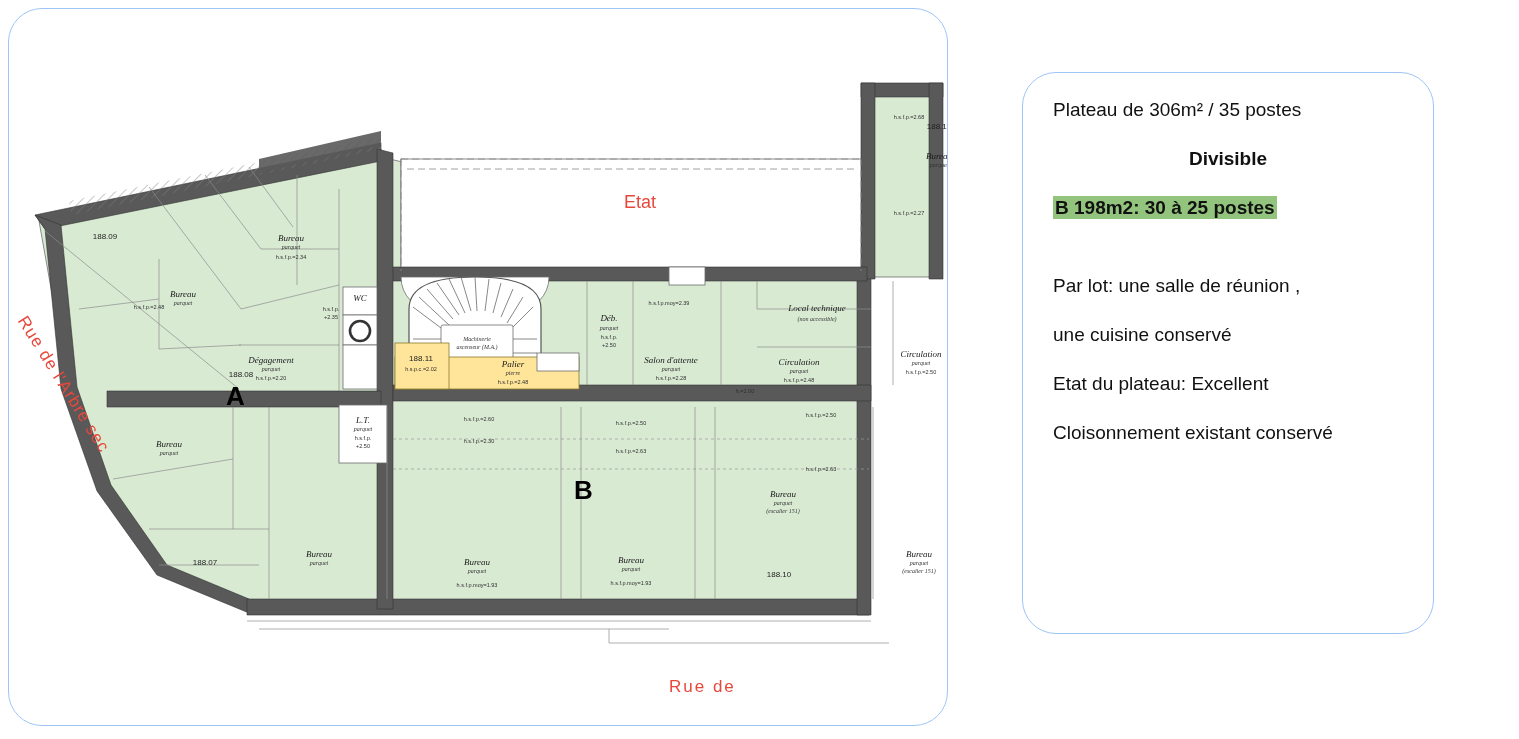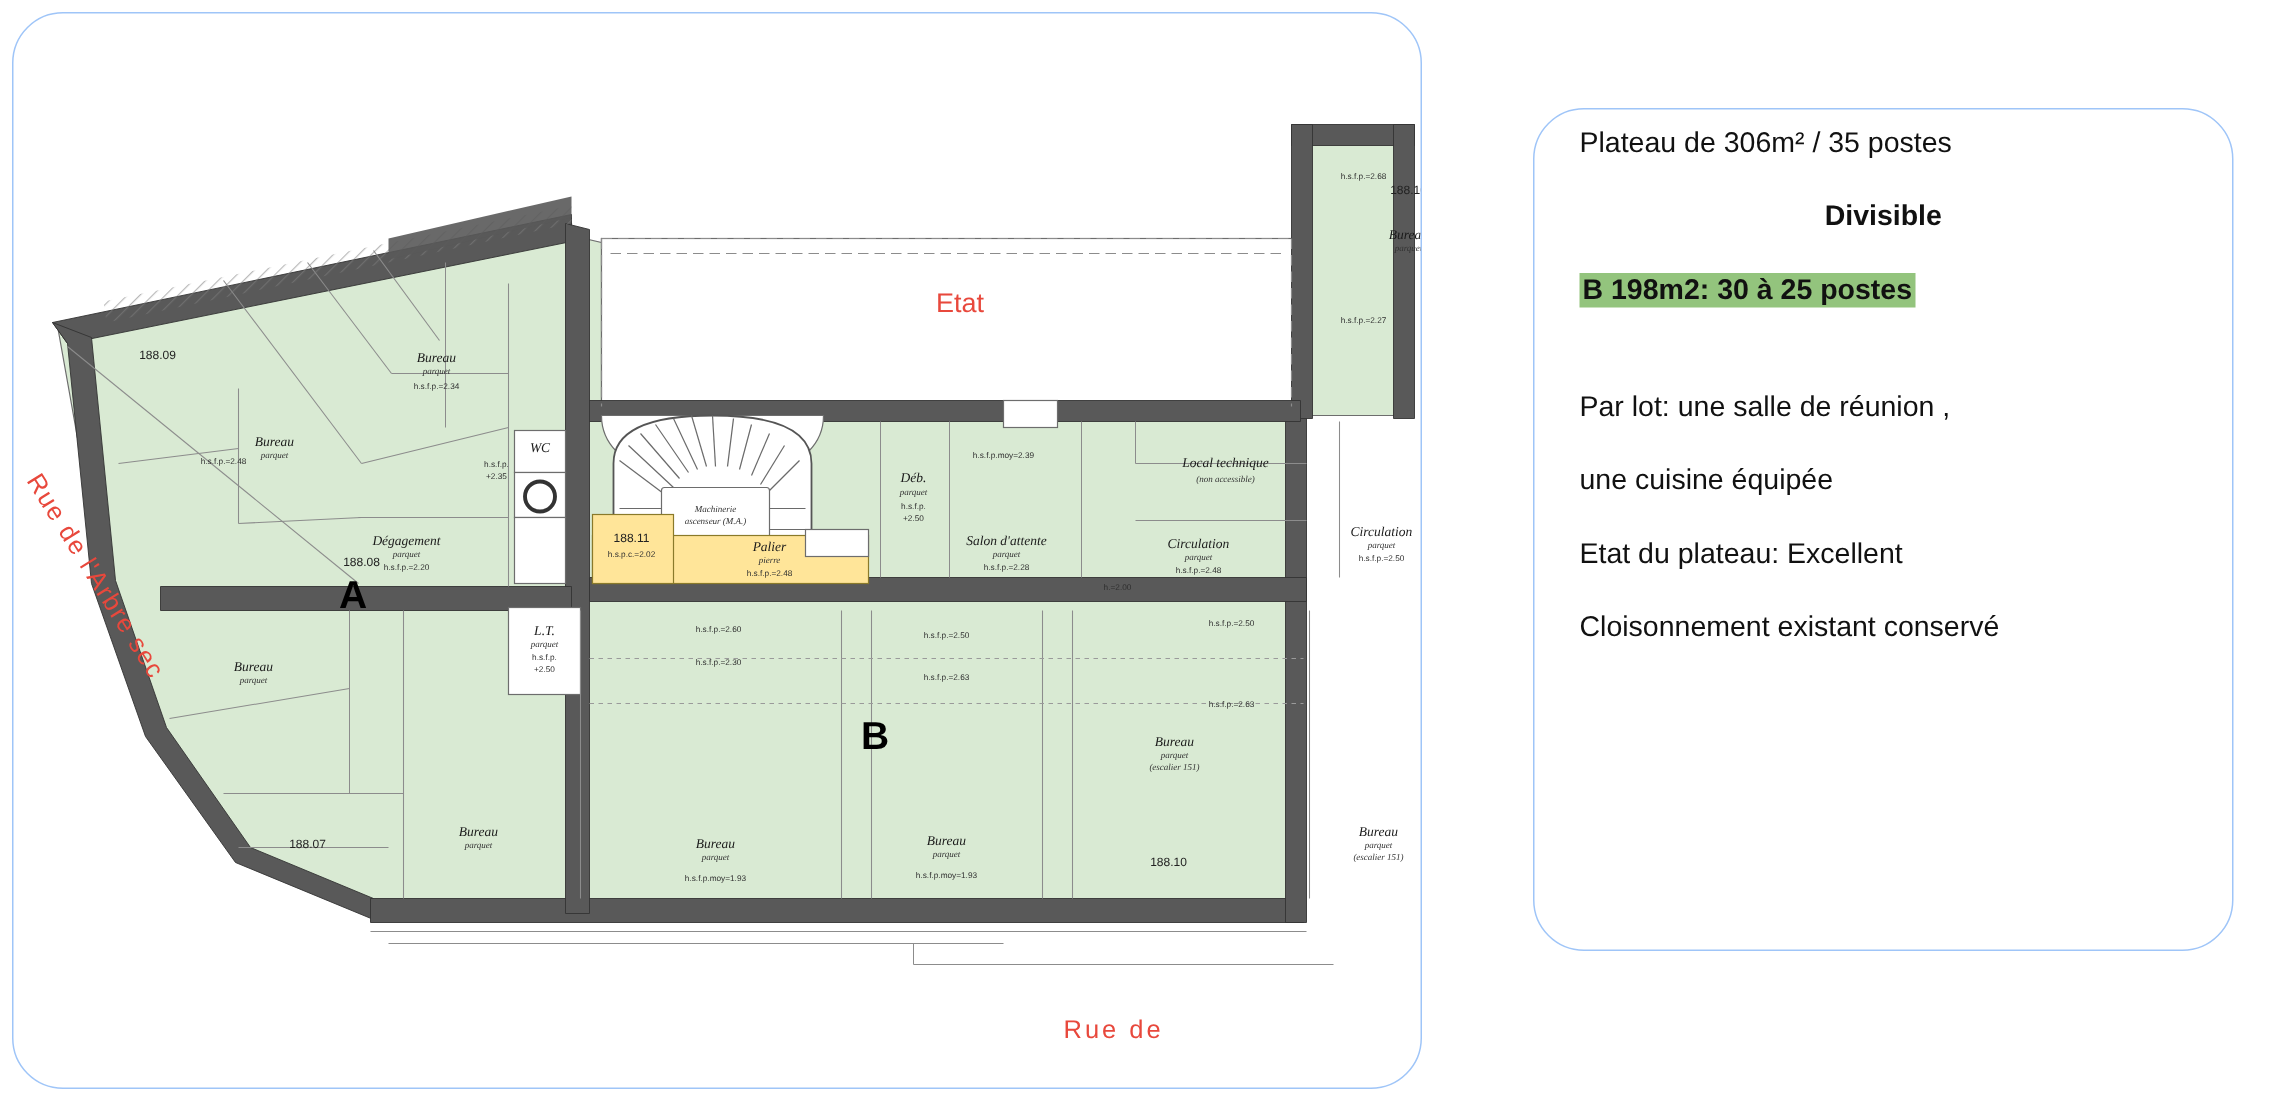--- a/index.html
+++ b/index.html
@@ -68,11 +68,11 @@
   #info-panel {
     position: absolute;
     left: 1022px; top: 72px;
-    width: 467px; height: 562px;
+    width: 412px; height: 562px;
     border: 1px solid #9fc5f8;
     border-radius: 34px;
     background: #ffffff;
-    padding: 12px 30px;
+    padding: 26px 30px;
   }
   #info-panel p {
     margin: 0;

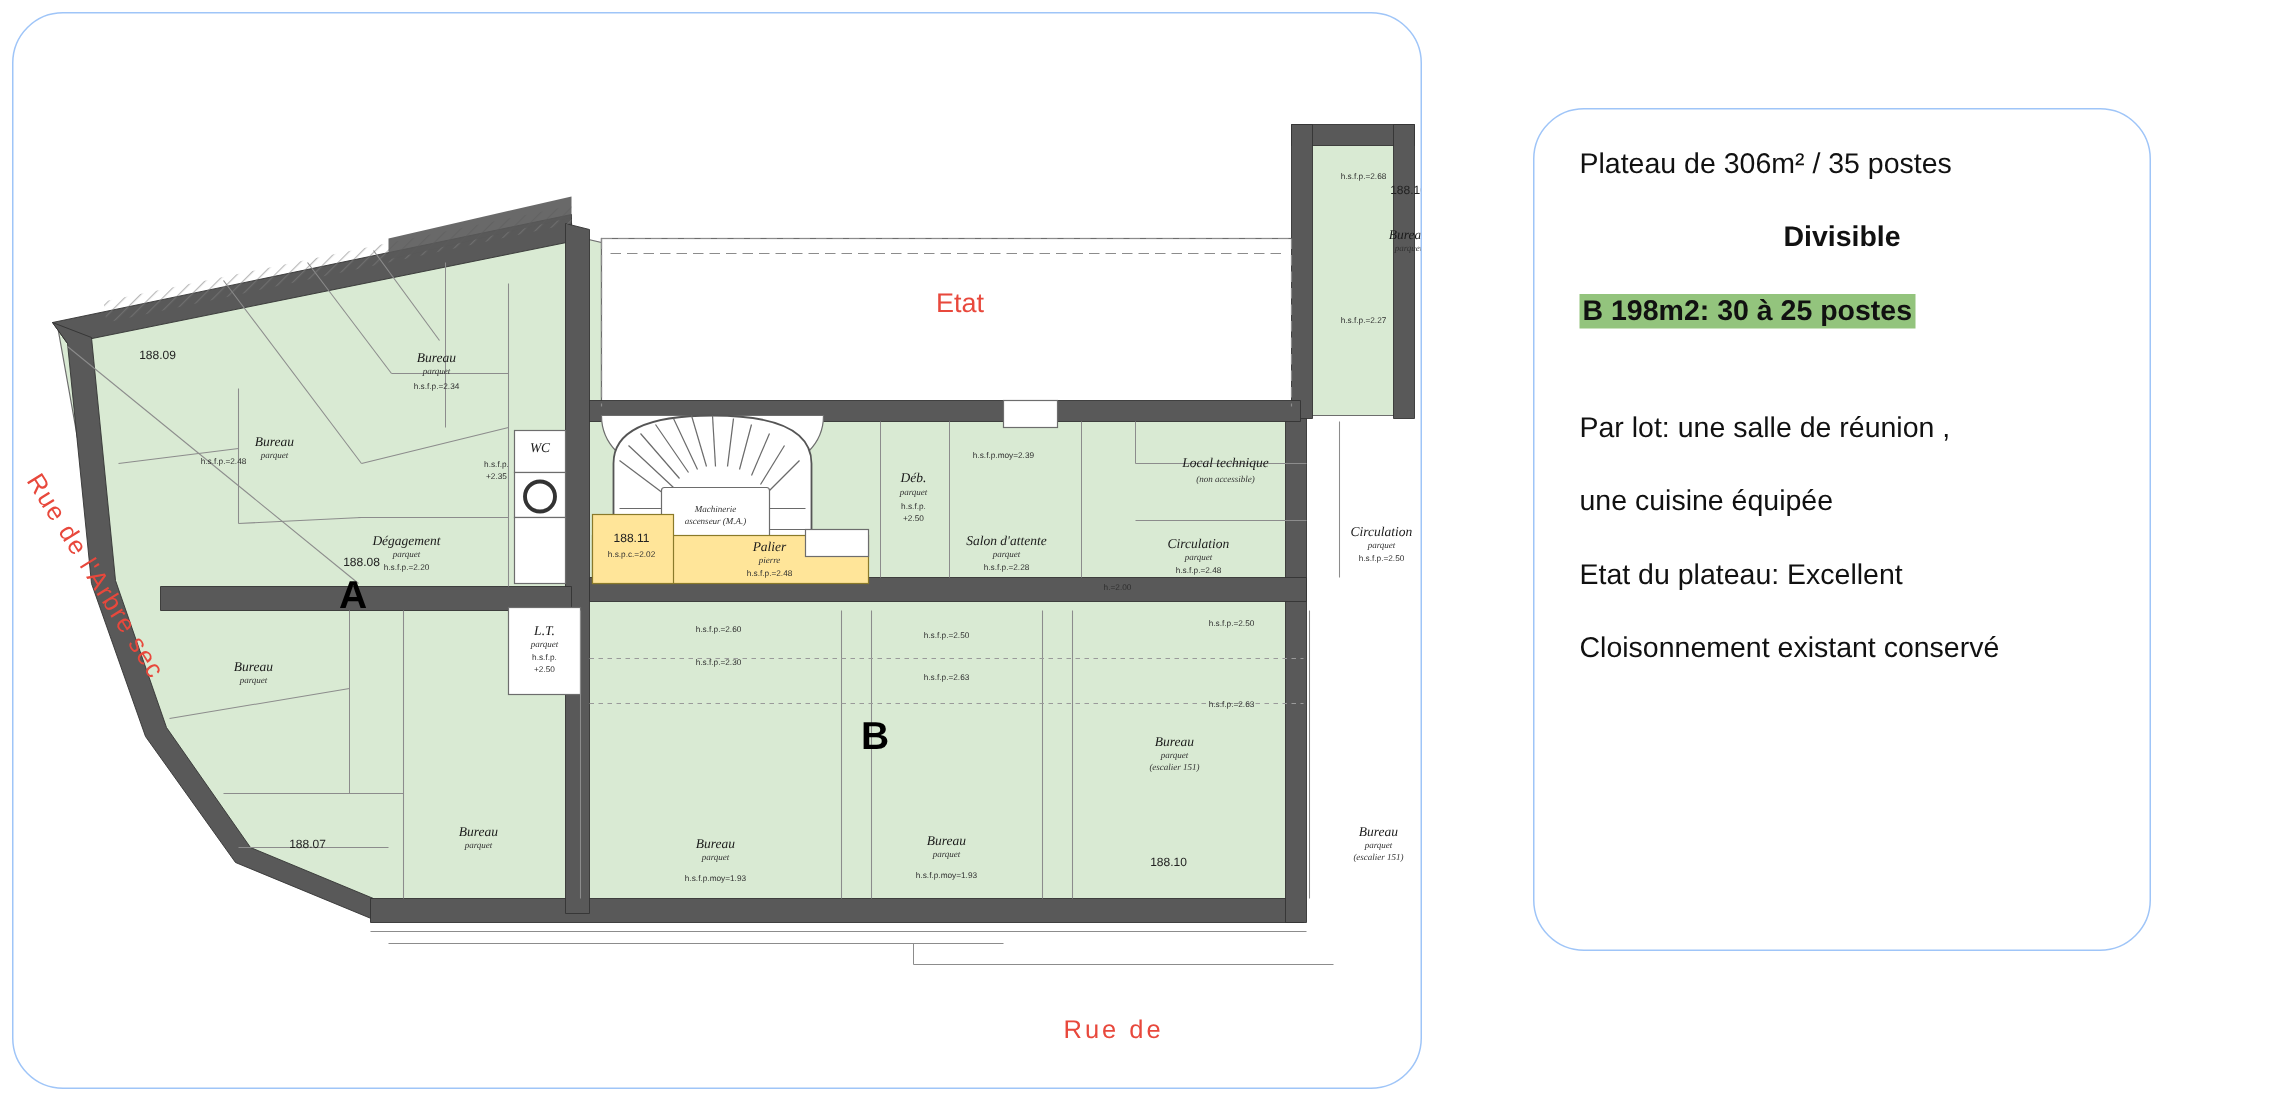--- a/index.html
+++ b/index.html
@@ -329,7 +329,7 @@
     </p>
     <div class="gap-lg"></div>
     <p class="info-line">Par lot: une salle de réunion ,</p>
-    <p class="info-line">une cuisine équipée</p>
+    <p class="info-line">une cuisine conservé</p>
     <p class="info-line">Etat du plateau: Excellent</p>
     <p class="info-line">Cloisonnement existant conservé</p>
   </div>

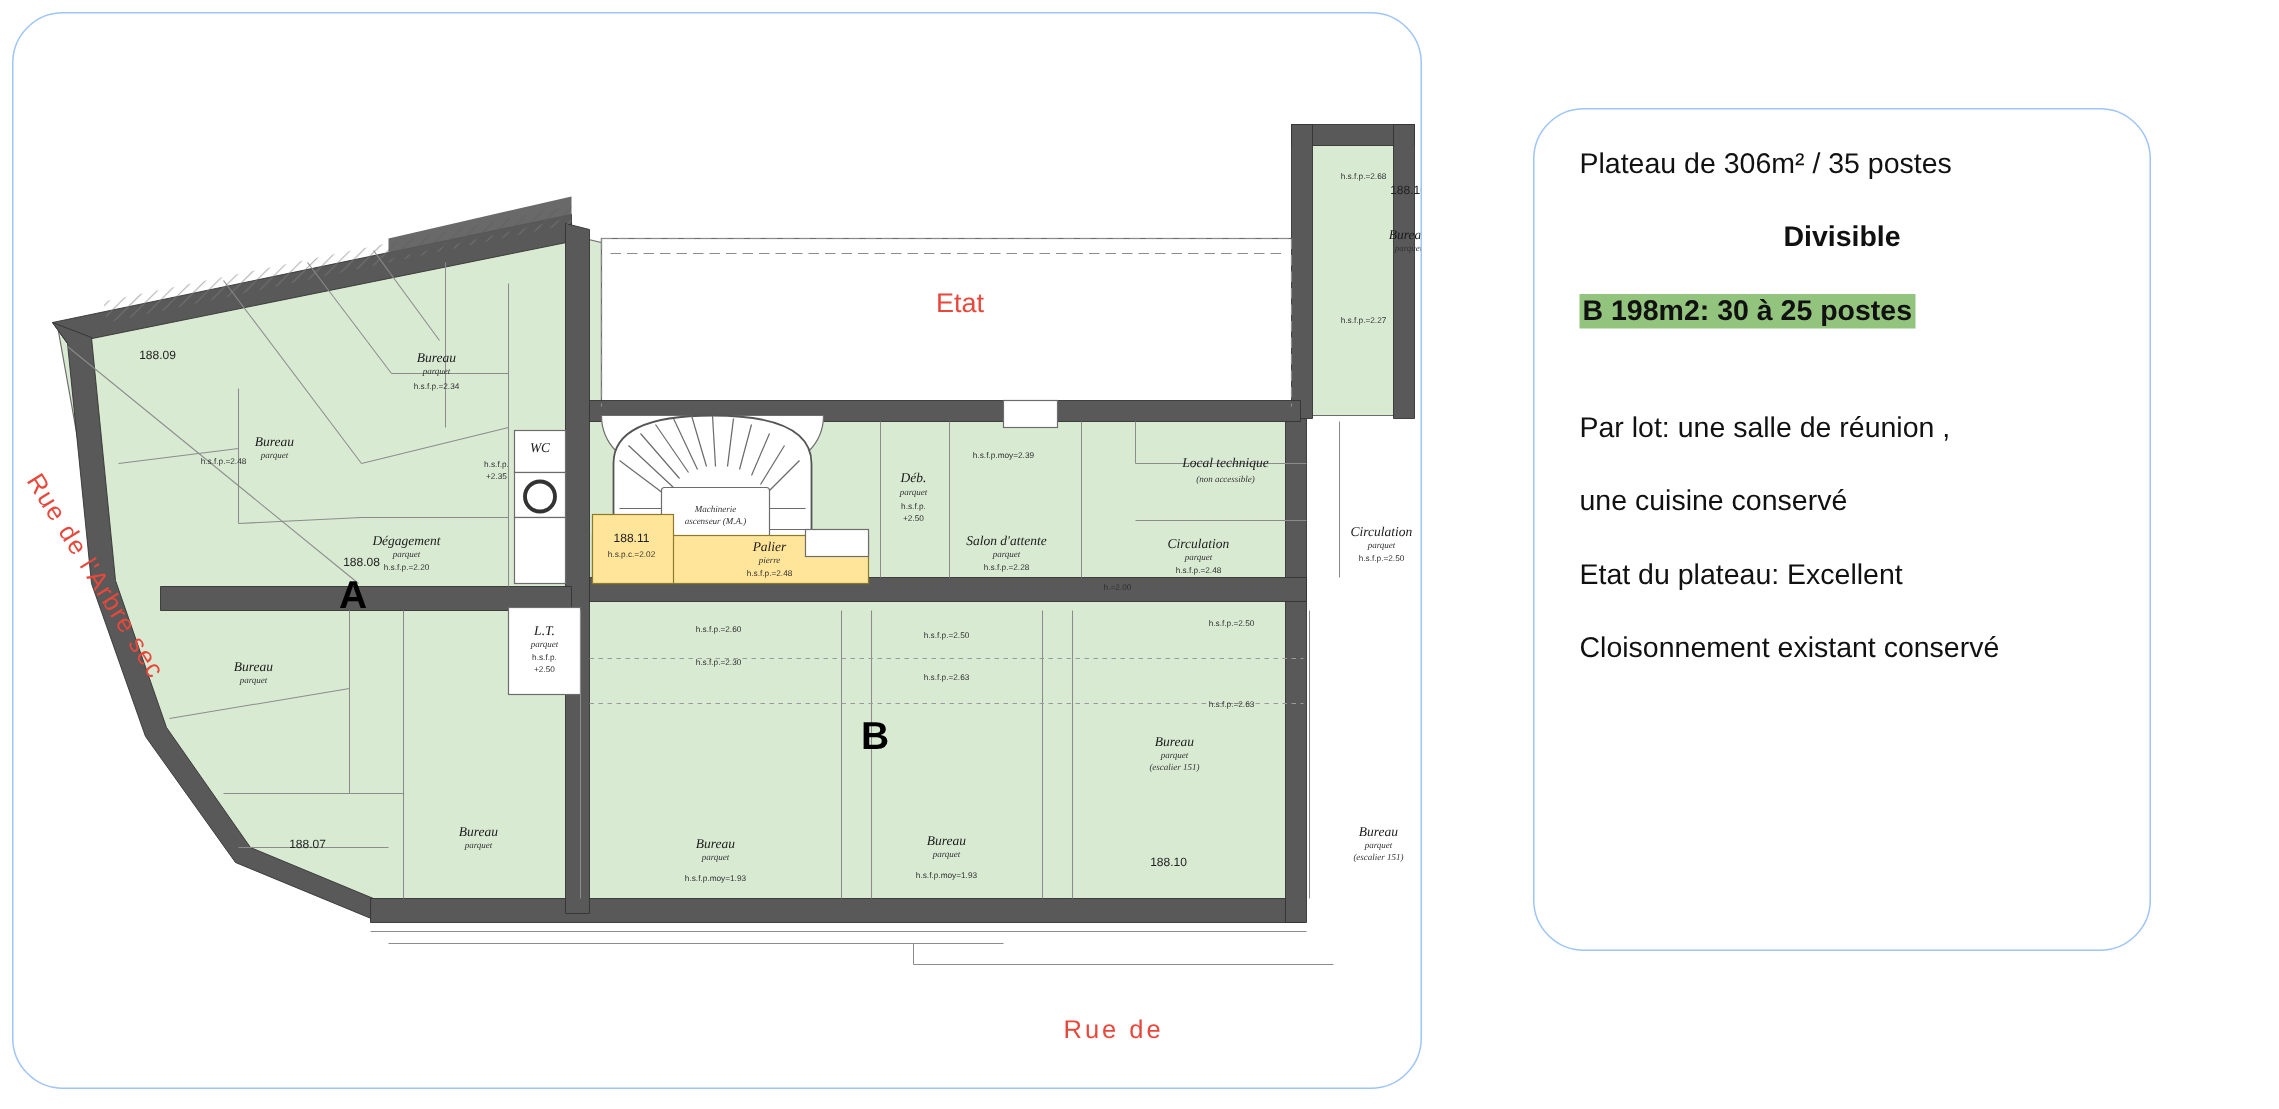--- a/index.html
+++ b/index.html
@@ -46,7 +46,7 @@
     line-height: 30px;
   }
   #street-rue-de {
-    left: 700px; top: 668px;
+    left: 660px; top: 668px;
     letter-spacing: 2px;
   }
   #label-cour {

